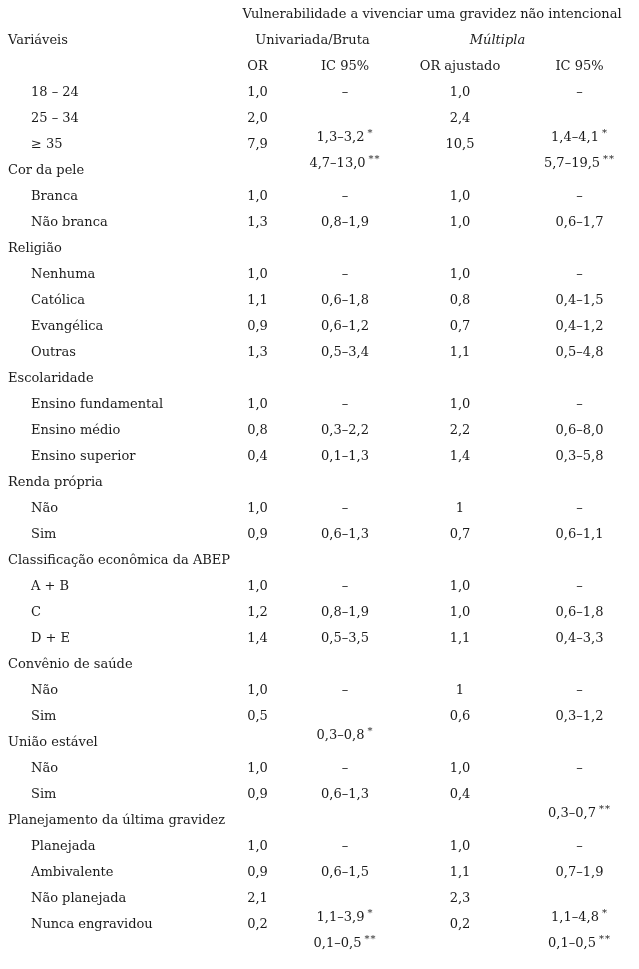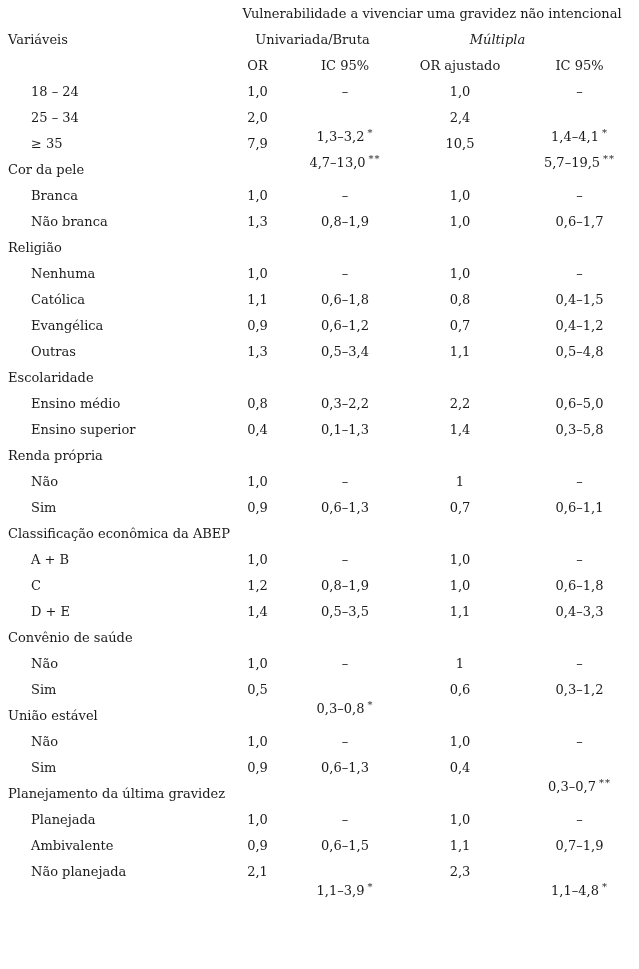--- a/index.html
+++ b/index.html
@@ -142,6 +142,13 @@
         <td class="left" colspan="5">Escolaridade</td>
       </tr>
       <tr>
+        <td class="left indent">Ensino fundamental</td>
+        <td class="center">1,0</td>
+        <td class="center">–</td>
+        <td class="center">1,0</td>
+        <td class="center">–</td>
+      </tr>
+      <tr>
         <td class="left indent">Ensino médio</td>
         <td class="center">0,8</td>
         <td class="center">0,3–2,2</td>

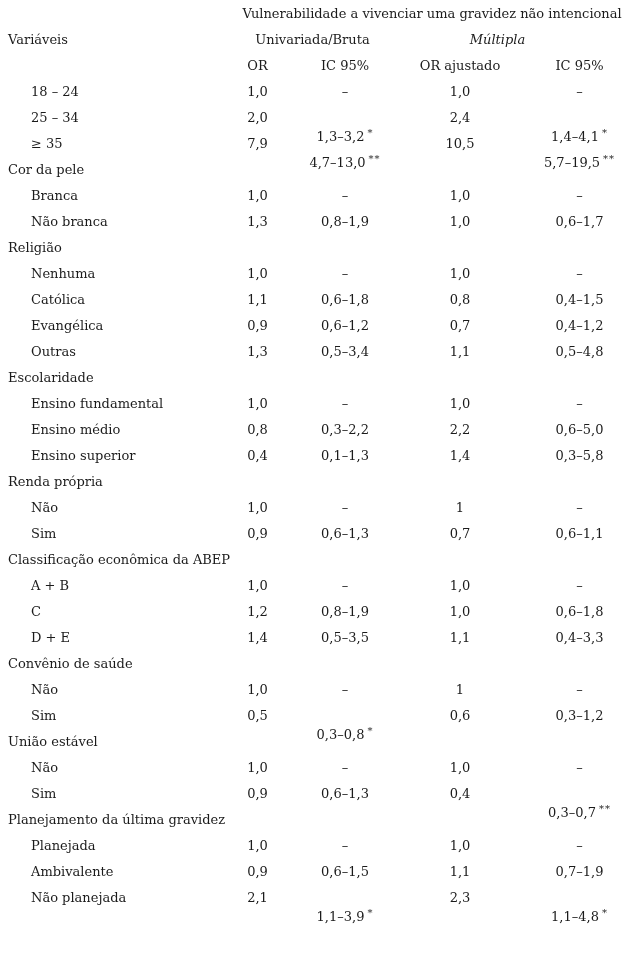--- a/index.html
+++ b/index.html
@@ -153,7 +153,7 @@
         <td class="center">0,8</td>
         <td class="center">0,3–2,2</td>
         <td class="center">2,2</td>
-        <td class="center">0,6–5,0</td>
+        <td class="center">0,6–8,0</td>
       </tr>
       <tr>
         <td class="left indent">Ensino superior</td>

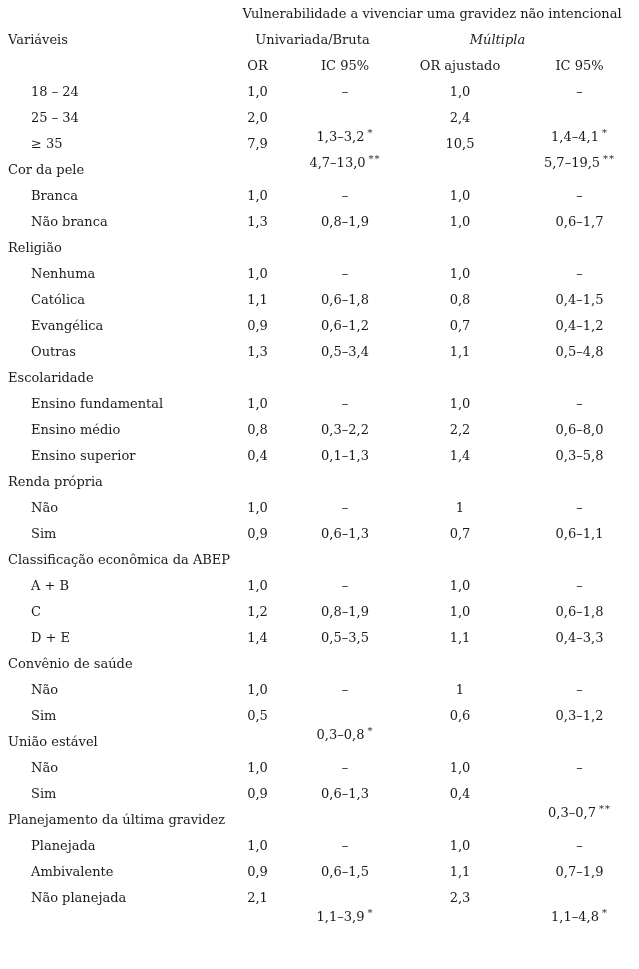--- a/index.html
+++ b/index.html
@@ -261,6 +261,13 @@
         <td class="center">2,3</td>
         <td class="center"><span class="shift">1,1–4,8<sup class="star">*</sup></span></td>
       </tr>
+      <tr>
+        <td class="left indent">Nunca engravidou</td>
+        <td class="center">0,2</td>
+        <td class="center"><span class="shift">0,1–0,5<sup class="star">**</sup></span></td>
+        <td class="center">0,2</td>
+        <td class="center"><span class="shift">0,1–0,5<sup class="star">**</sup></span></td>
+      </tr>
     </tbody>
 </table>
 

